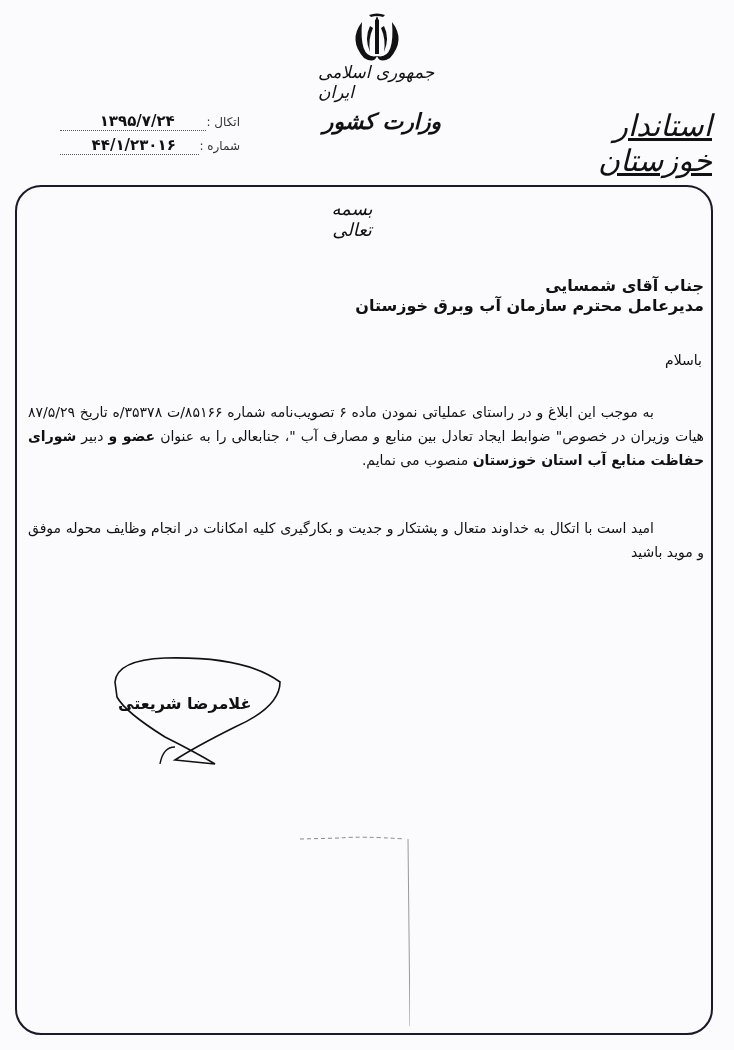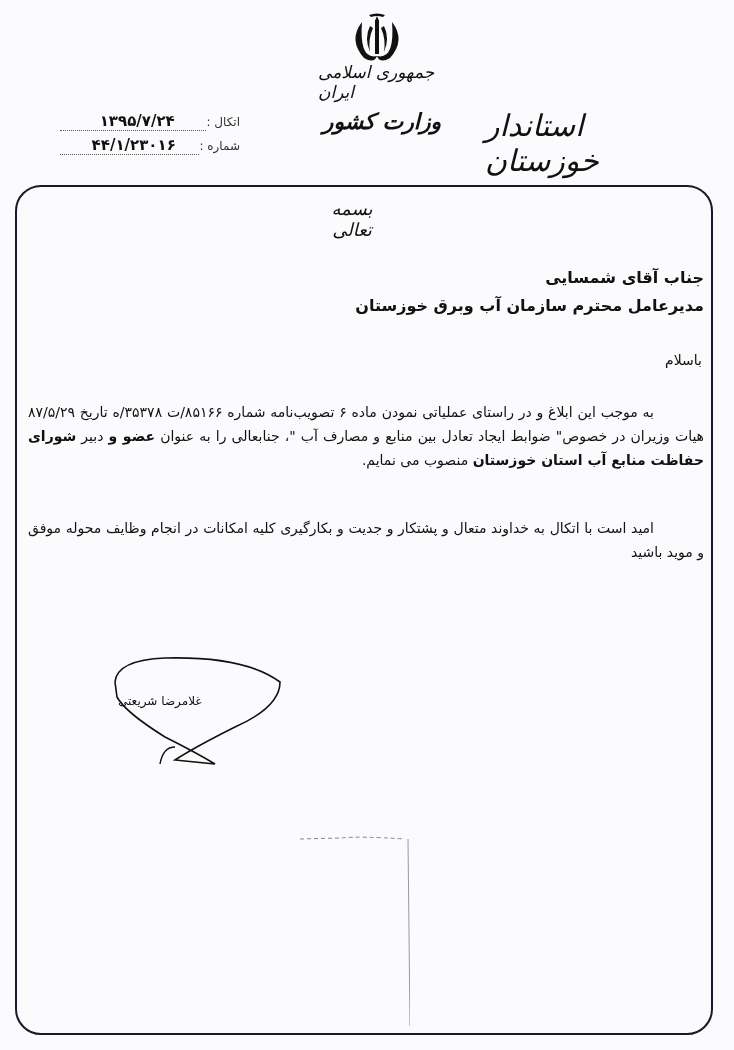--- a/index.html
+++ b/index.html
@@ -14,8 +14,8 @@
     font-family: "DejaVu Serif", serif; font-style: italic; font-size: 17px; direction: rtl; }
   .ministry { position: absolute; left: 322px; top: 108px; width: 120px; text-align: center;
     font-family: "DejaVu Serif", serif; font-style: italic; font-weight: bold; font-size: 22px; direction: rtl; }
-  .governor { position: absolute; left: 485px; top: 108px; width: 200px; text-align: left;
-    font-family: "DejaVu Serif", serif; font-style: italic; font-size: 30px; direction: rtl; letter-spacing: 1px; }
+  .governor { position: absolute; left: 512px; top: 108px; width: 200px; text-align: right;
+    font-family: "DejaVu Serif", serif; font-style: italic; font-size: 30px; direction: rtl; letter-spacing: 1px; text-decoration: underline; }
   .meta { position: absolute; left: 60px; top: 112px; width: 180px; direction: rtl; font-size: 13px; }
   .meta-row { display: flex; align-items: baseline; height: 24px; }
   .meta-label { color: #333; white-space: nowrap; font-size: 12px; }

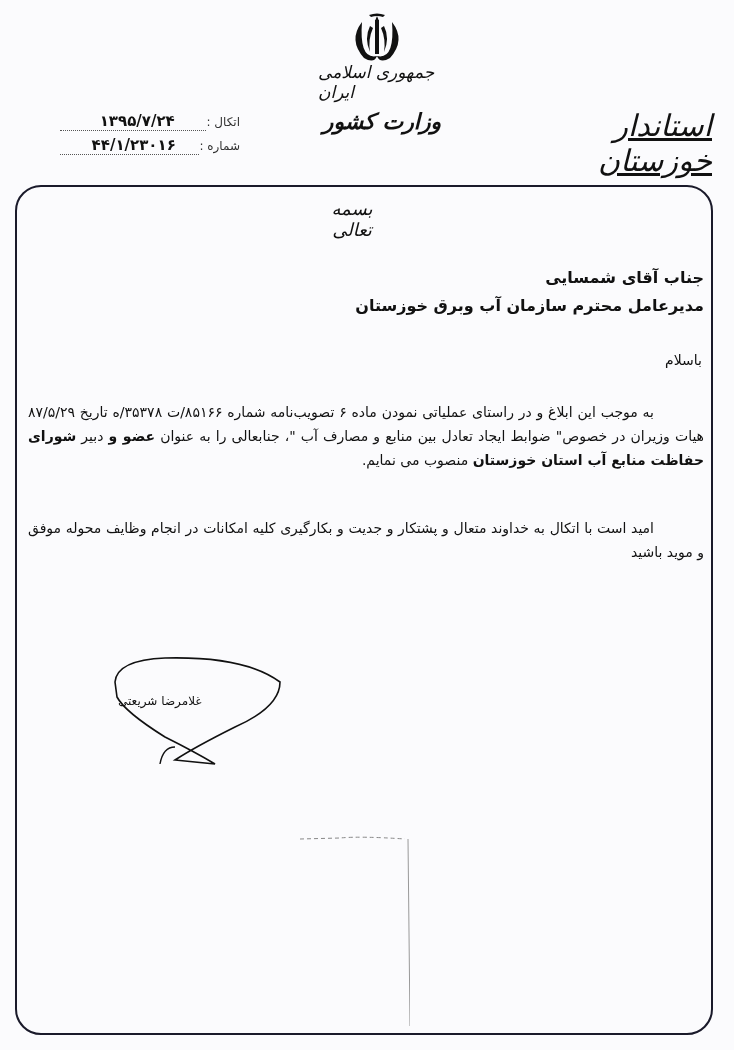--- a/index.html
+++ b/index.html
@@ -26,7 +26,7 @@
   .bismillah { position: absolute; left: 312px; top: 198px; width: 80px; text-align: center;
     font-family: "DejaVu Serif", serif; font-style: italic; font-size: 18px; direction: rtl; }
   .addr { position: absolute; right: 30px; direction: rtl; font-weight: bold; font-size: 16px; }
-  .addr1 { top: 268px; }
+  .addr1 { top: 276px; }
   .addr2 { top: 296px; }
   .greeting { position: absolute; right: 32px; top: 352px; direction: rtl; font-size: 14px; }
   .body-text { position: absolute; left: 28px; right: 30px; direction: rtl; text-align: justify;

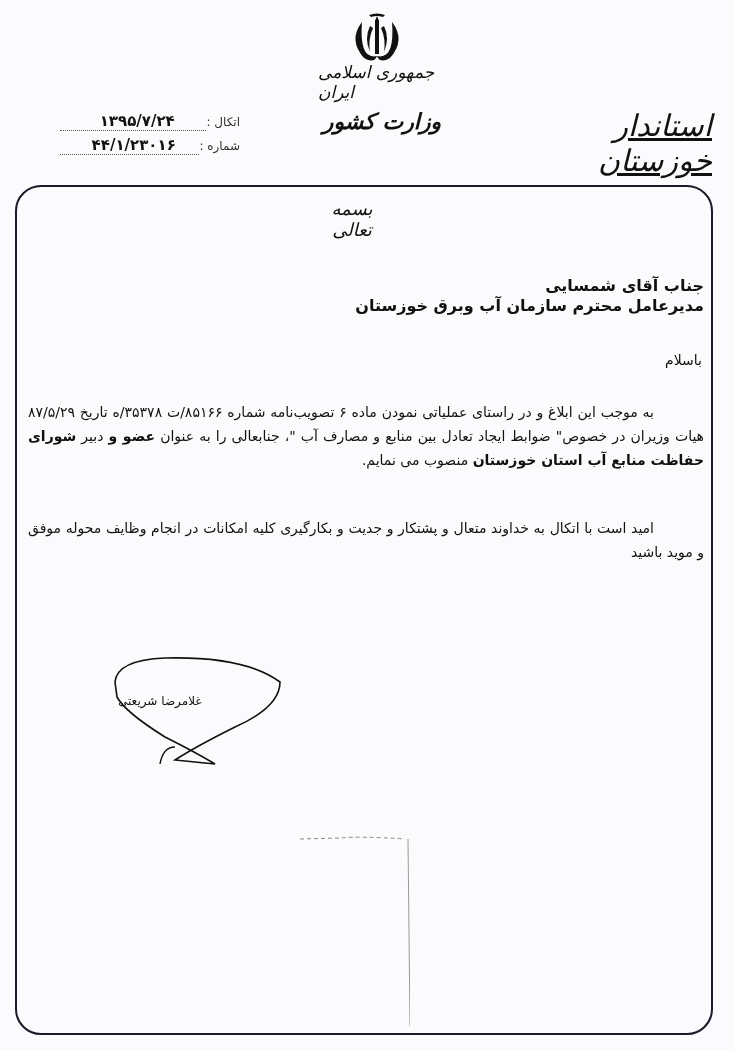--- a/index.html
+++ b/index.html
@@ -35,7 +35,7 @@
   .para2 { top: 516px; text-indent: 50px; }
   .b { font-weight: bold; }
   .signature { position: absolute; left: 105px; top: 652px; width: 200px; height: 115px; }
-  .signer { position: absolute; left: 118px; top: 694px; direction: rtl; font-weight: normal; font-size: 12px; }
+  .signer { position: absolute; left: 118px; top: 694px; direction: rtl; font-weight: bold; font-size: 16px; }
   .attach { position: absolute; left: 300px; top: 836px; width: 110px; height: 190px; }
 </style>
 </head>

